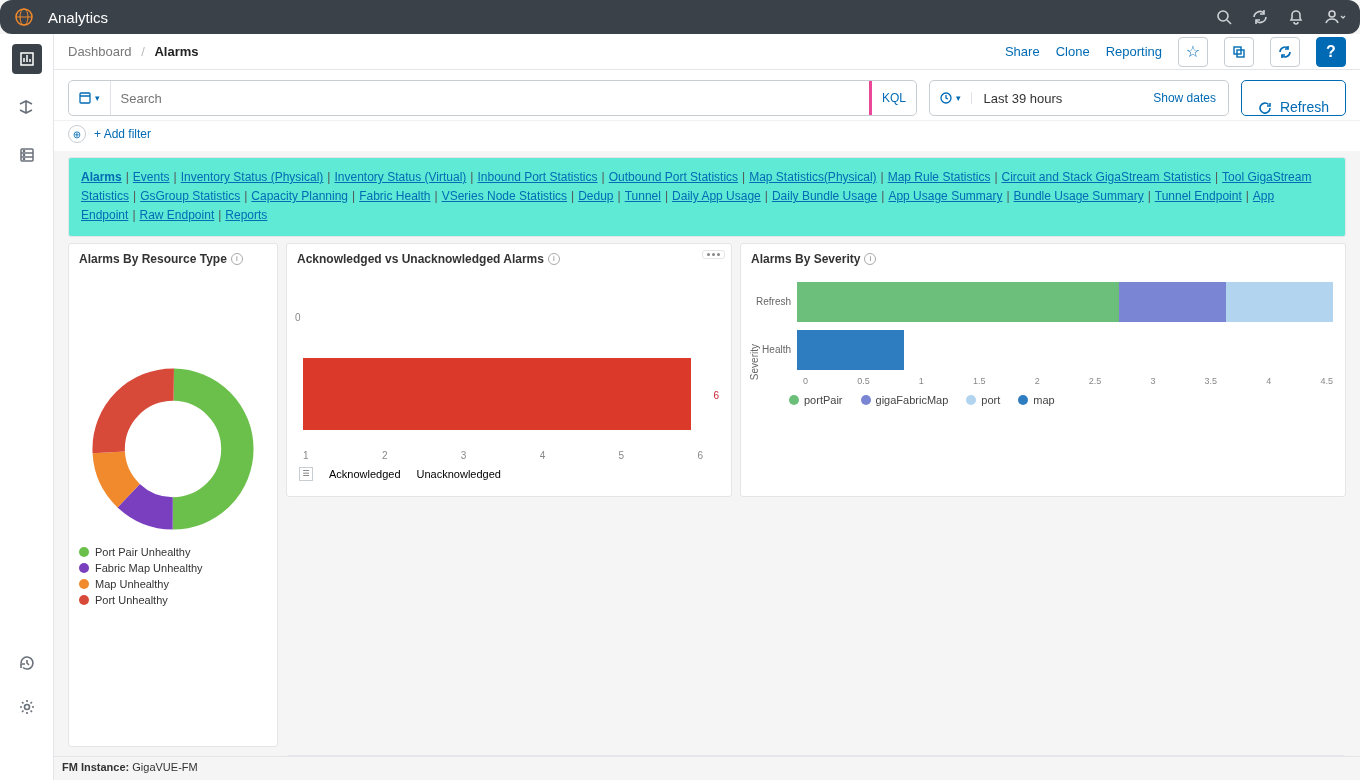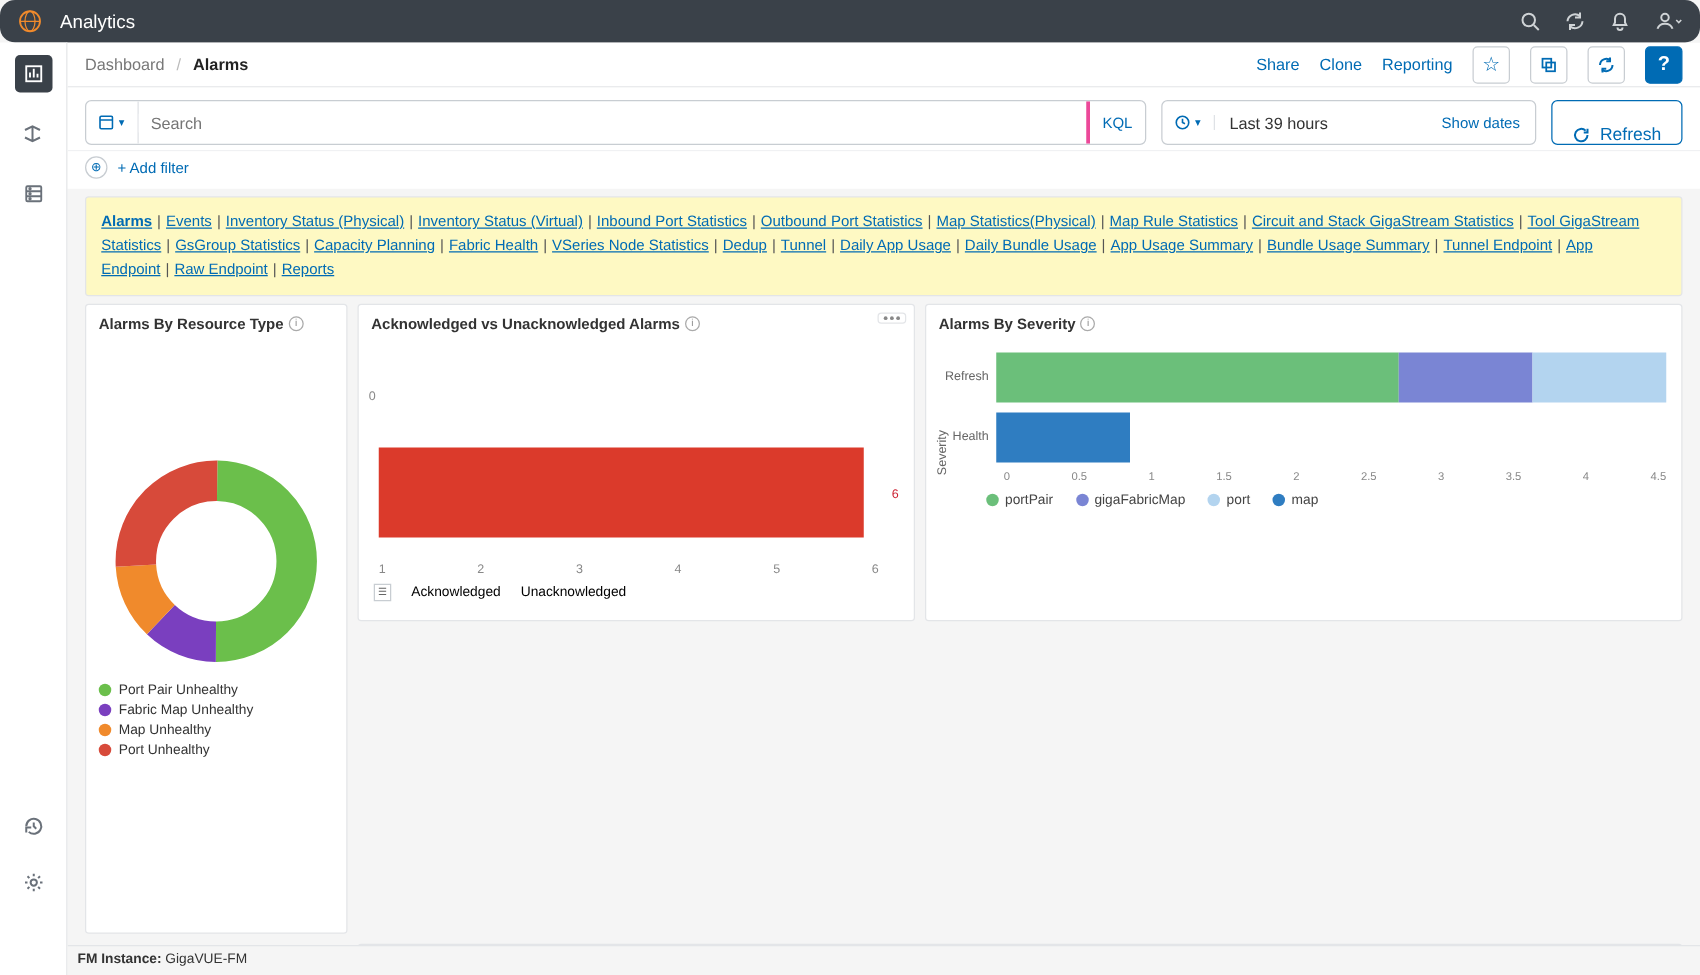--- a/index.html
+++ b/index.html
@@ -43,7 +43,7 @@
 .filterrow { padding: 4px 14px 8px 14px; background:#fff; display:flex; align-items:center; gap:8px; font-size:12px; color:#006bb4; }
 .filterrow .filtericon { width:18px; height:18px; border:1px solid #c8cdd2; border-radius:50%; display:flex; align-items:center; justify-content:center; color:#006bb4; font-size:10px;}
 
-.linkbar { margin: 6px 14px 0 14px; border:1px solid #e3e5e8; background:#fef9c3; border-radius:3px; padding:10px 12px; font-size:12px; line-height:1.6; }
+.linkbar { margin: 6px 14px 0 14px; border:1px solid #e3e5e8; background:#5eead4; border-radius:3px; padding:10px 12px; font-size:12px; line-height:1.6; }
 .linkbar a { color:#006bb4; text-decoration:underline; cursor:pointer; }
 .linkbar .sep { color:#555; margin:0 4px; }
 .linkbar a.active { font-weight:700; }

